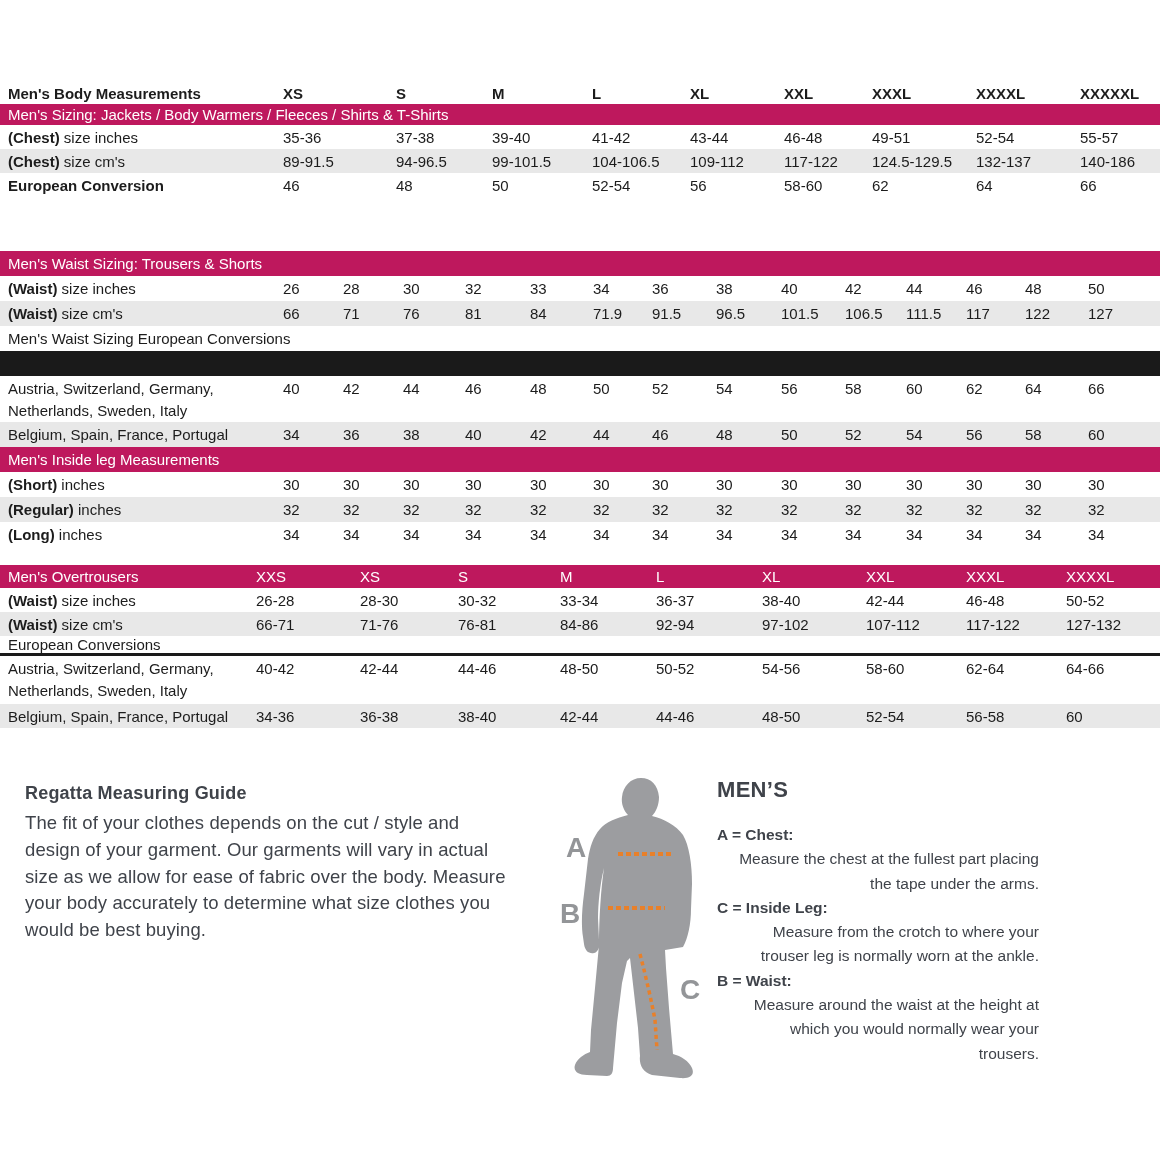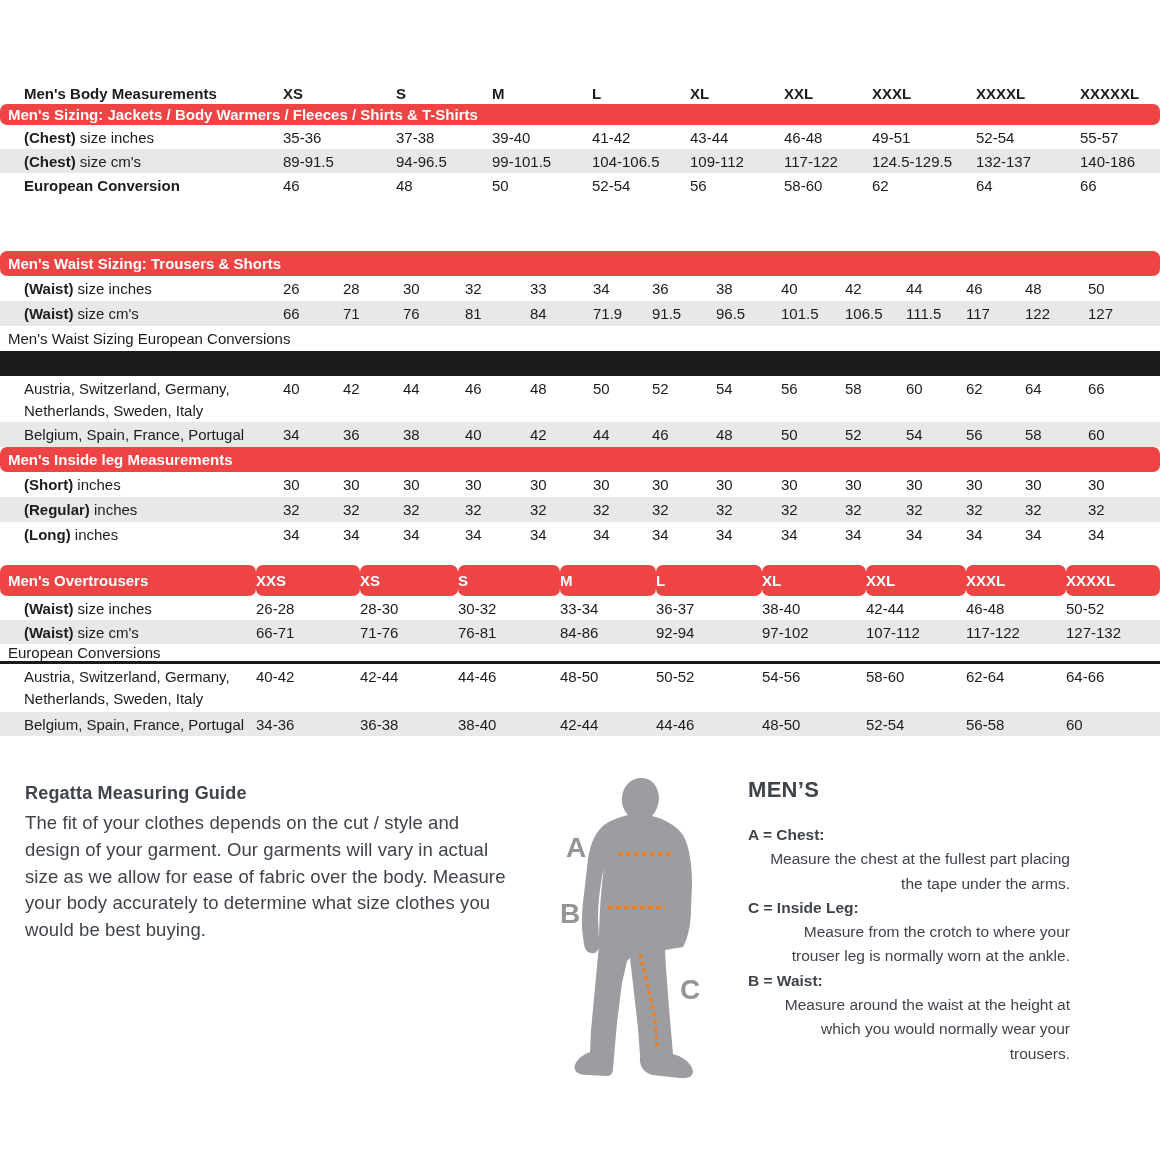--- a/index.html
+++ b/index.html
@@ -12,7 +12,7 @@
   #t1{top:82px;} #t2{top:251px;} #t3{top:565px;}
   .szt td{height:24px;padding:0;vertical-align:middle;white-space:nowrap;overflow:hidden;}
   #t2 td{height:25px;}
-  .szt td.lbl{padding-left:24px;}
+  .szt td.lbl{padding-left:8px;}
   .szt tr.bar td, .szt tr.span td{padding-left:8px;}
   .szt tr.head td{font-weight:bold;height:22px;}
   .szt tr.head td.val{padding-left:0;}

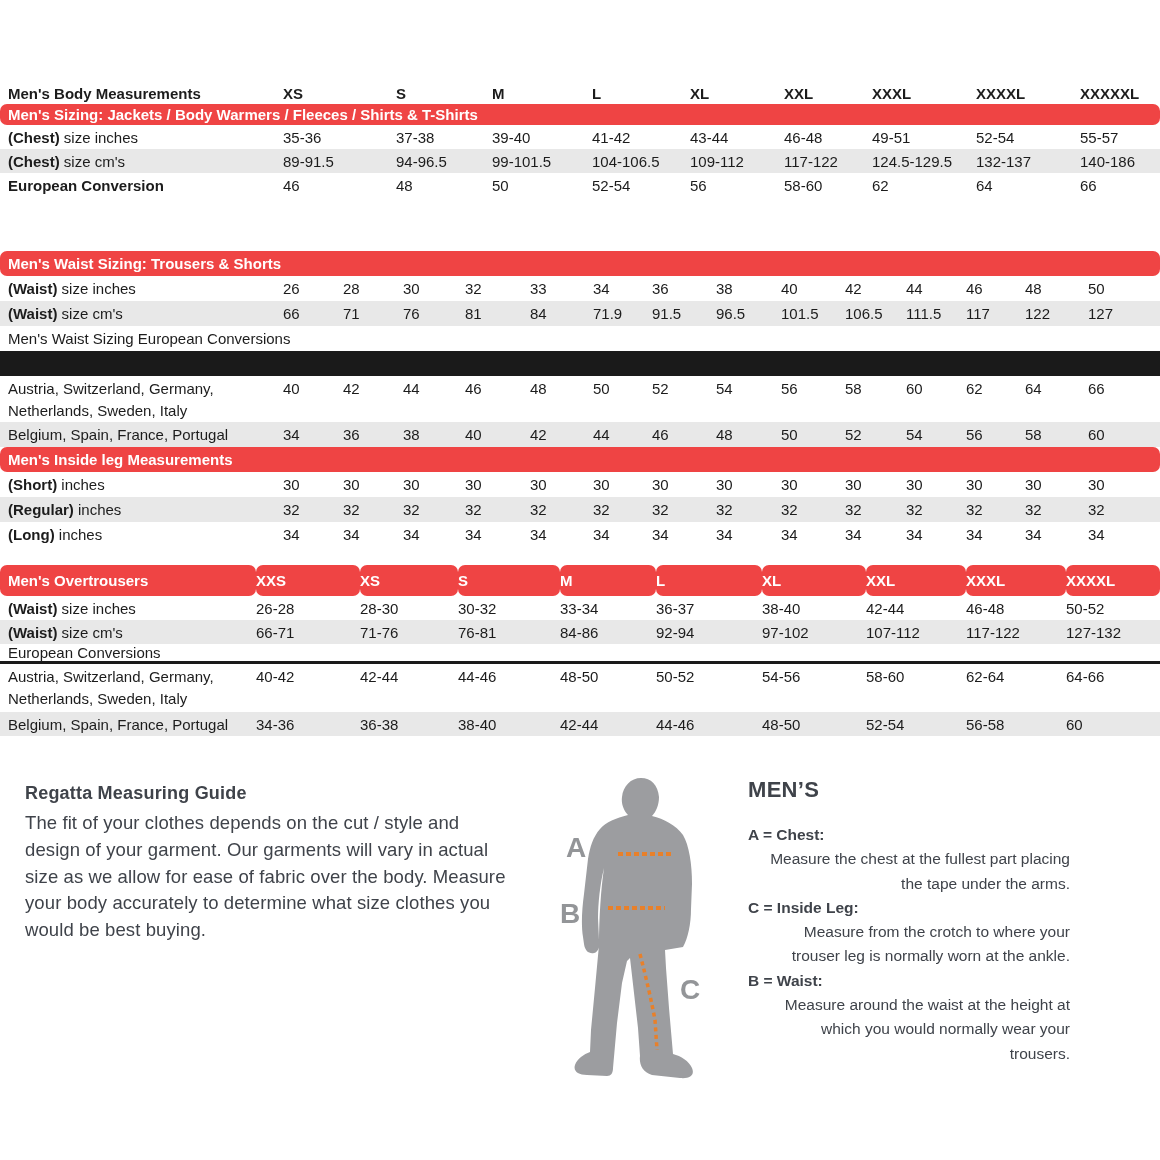--- a/index.html
+++ b/index.html
@@ -16,7 +16,7 @@
   .szt tr.bar td, .szt tr.span td{padding-left:8px;}
   .szt tr.head td{font-weight:bold;height:22px;}
   .szt tr.head td.val{padding-left:0;}
-  .szt tr.bar td{background:#ef4444;color:#fff;font-weight:bold;height:21px;border-radius:7px;}
+  .szt tr.bar td{background:#be185d;color:#fff;font-weight:normal;height:21px;}
   #t3 tr.bar td{height:31px;}
   .szt tr.bar td.val{padding-left:0;}
   .szt tr.shade td{background:#e8e8e8;}

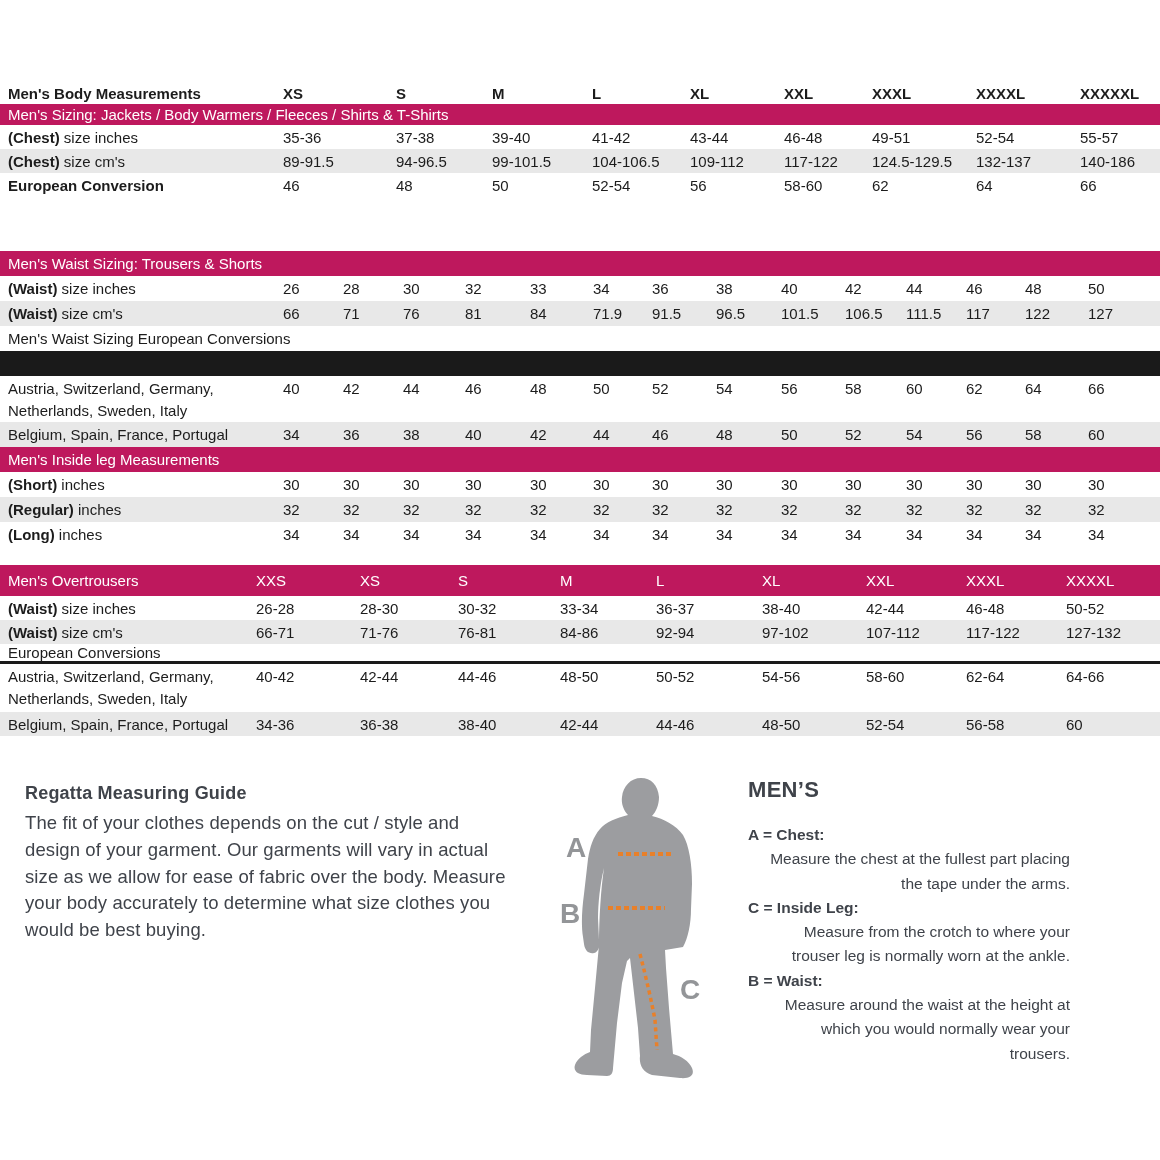--- a/index.html
+++ b/index.html
@@ -17,7 +17,7 @@
   .szt tr.head td{font-weight:bold;height:22px;}
   .szt tr.head td.val{padding-left:0;}
   .szt tr.bar td{background:#be185d;color:#fff;font-weight:normal;height:21px;}
-  #t3 tr.bar td{height:31px;}
+  #t3 tr.bar td{height:23px;}
   .szt tr.bar td.val{padding-left:0;}
   .szt tr.shade td{background:#e8e8e8;}
   .szt tr.span td{height:15px;}

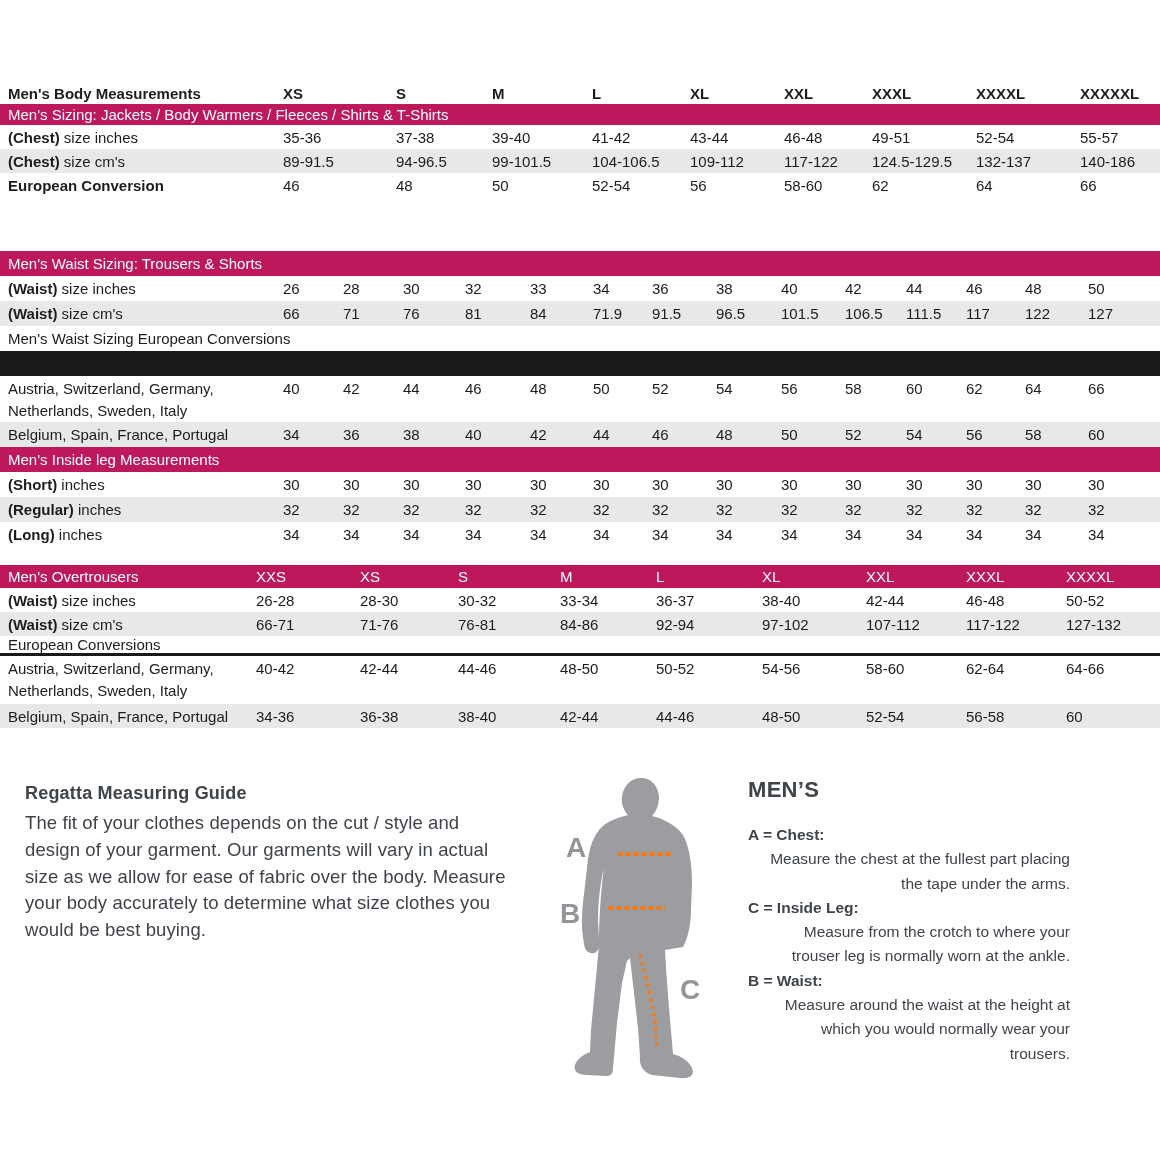--- a/index.html
+++ b/index.html
@@ -35,7 +35,7 @@
   .fig-letter{position:absolute;font-weight:bold;font-size:28px;color:#939598;line-height:1;}
   #mA{left:26px;top:66px;} #mB{left:20px;top:132px;} #mC{left:140px;top:208px;}
 
-  .guide-right{position:absolute;left:748px;top:777px;width:322px;color:#3f434a;}
+  .guide-right{position:absolute;left:717px;top:777px;width:322px;color:#3f434a;}
   .guide-right h2{margin:0 0 20px 0;font-size:22px;font-weight:bold;letter-spacing:.3px;}
   .instr{font-size:15.5px;line-height:24.3px;}
   .instr .ilabel{font-weight:bold;}

